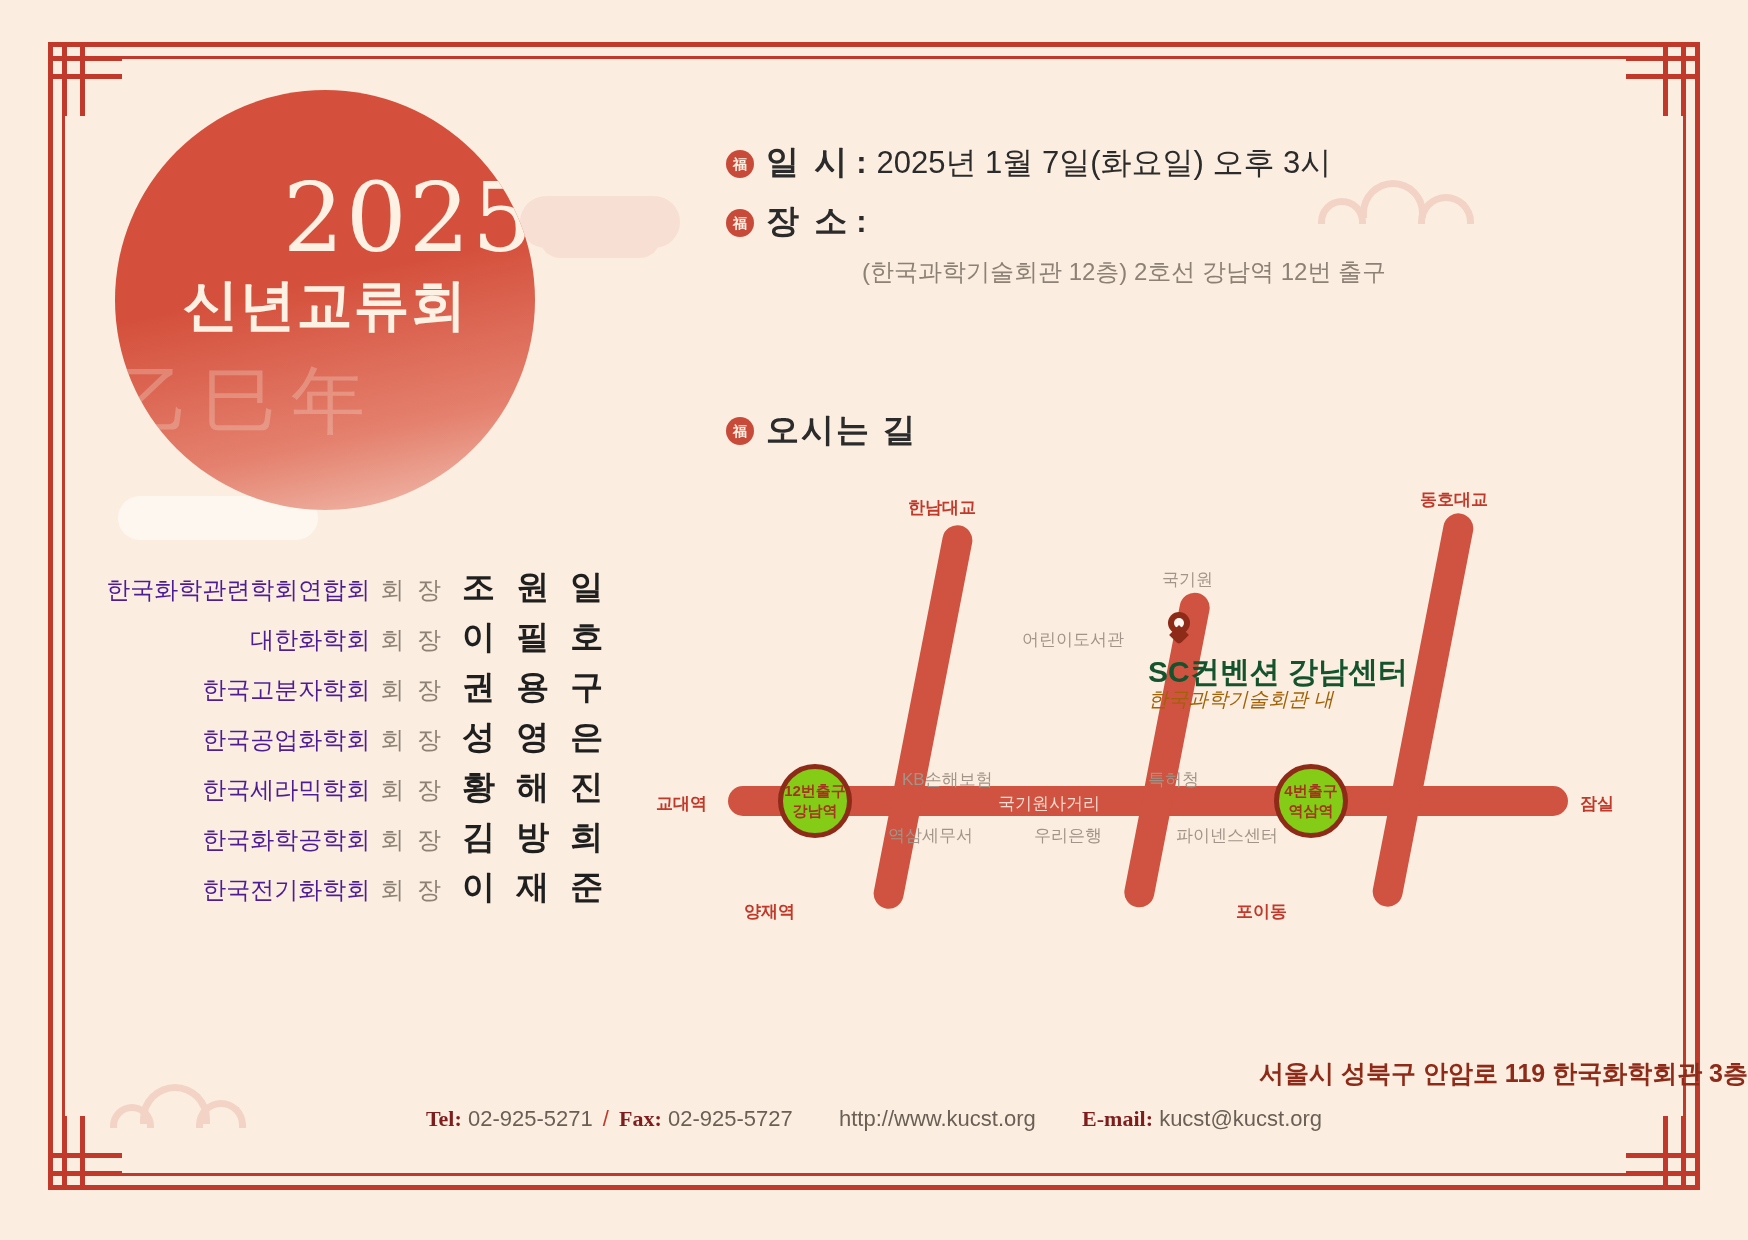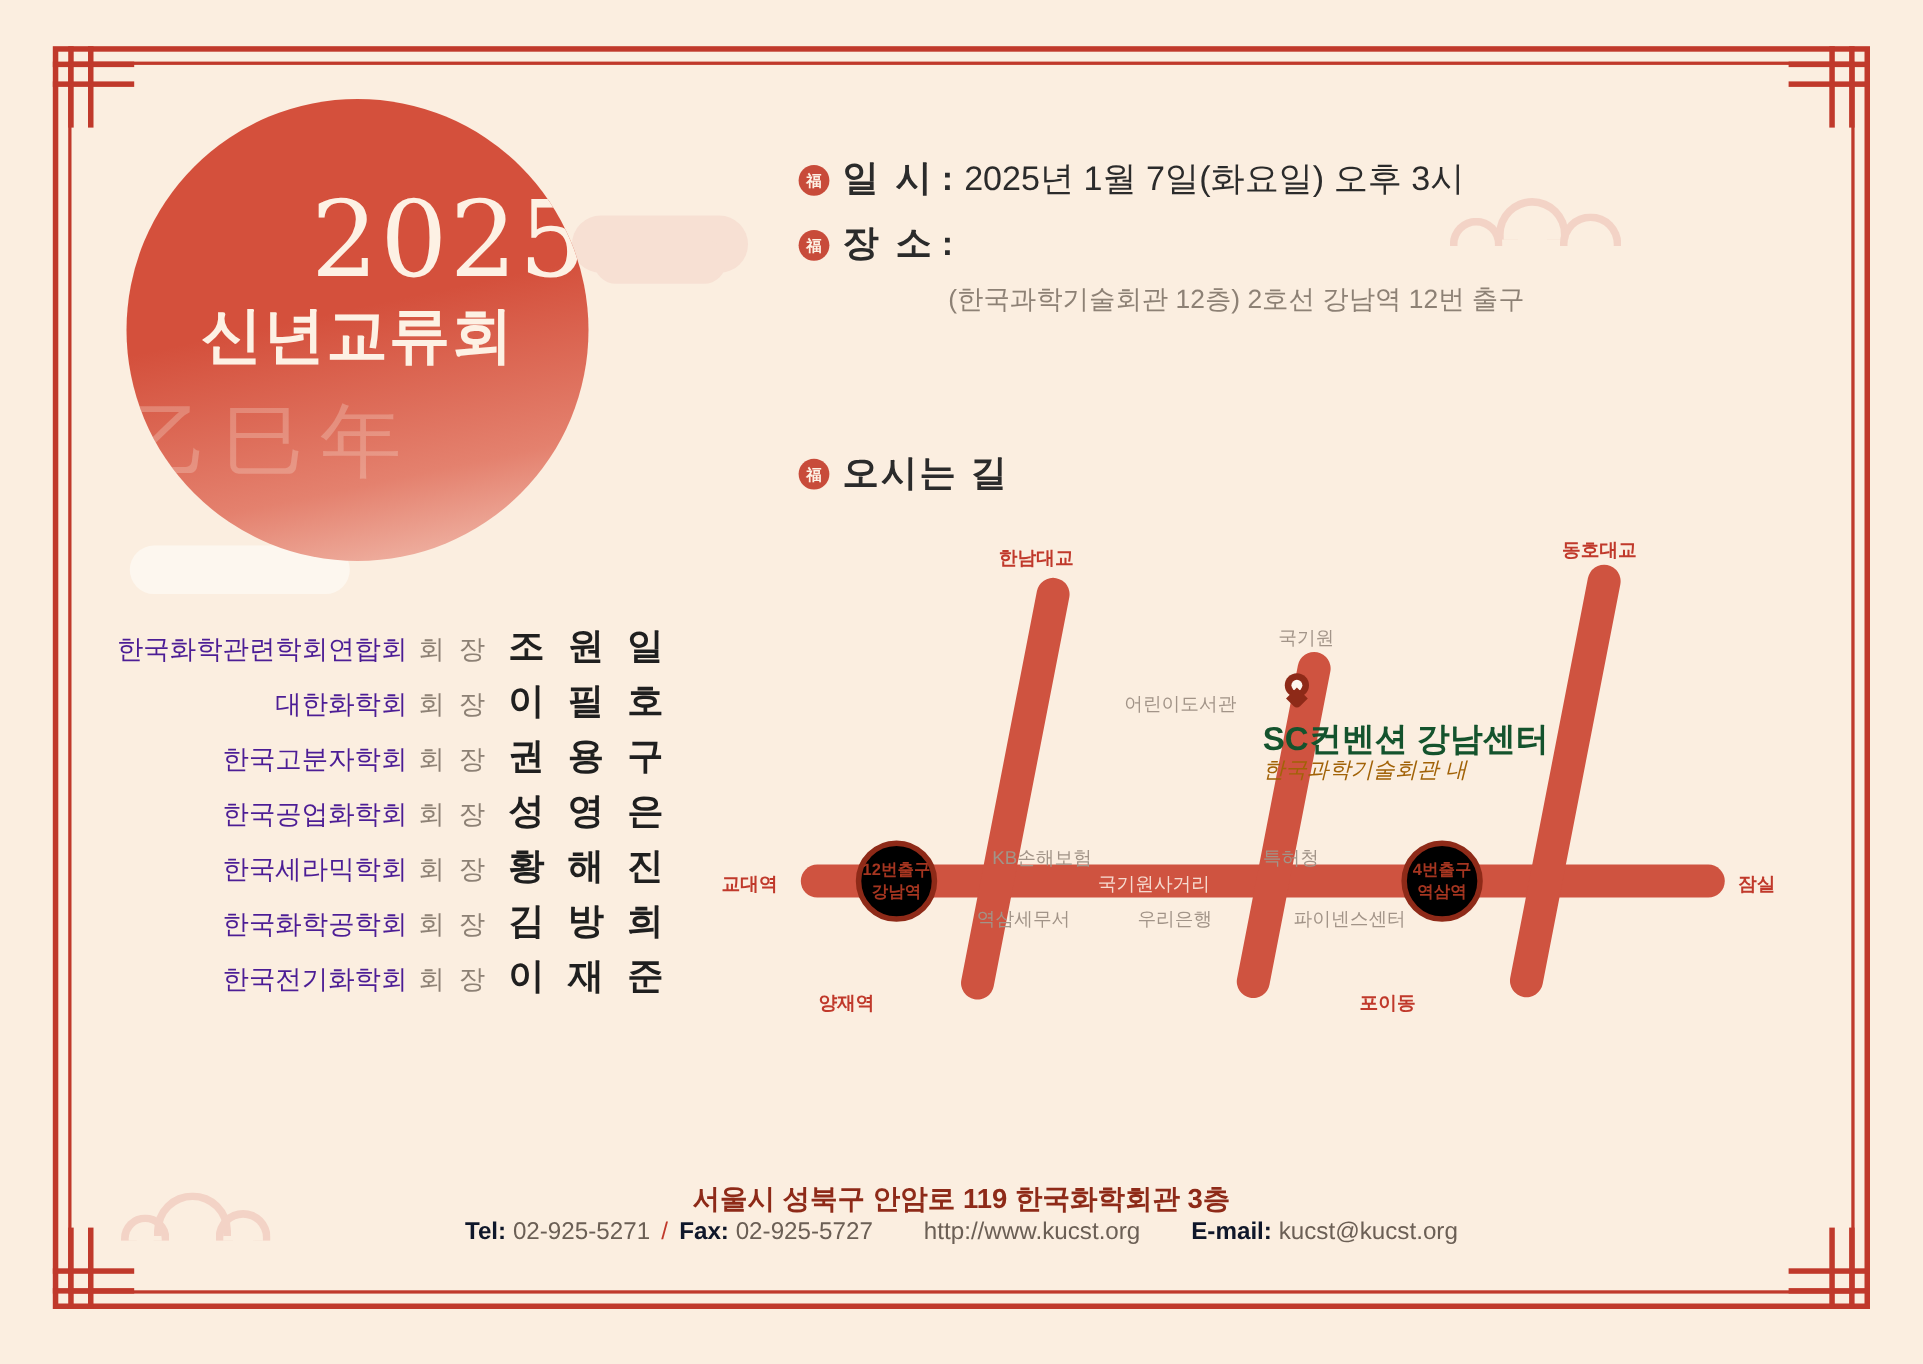--- a/index.html
+++ b/index.html
@@ -223,7 +223,7 @@
     position: absolute;
     width: 74px; height: 74px;
     border-radius: 50%;
-    background: #000000;
+    background: #84cc16;
     border: 5px solid #8e2a18;
     display: flex;
     flex-direction: column;

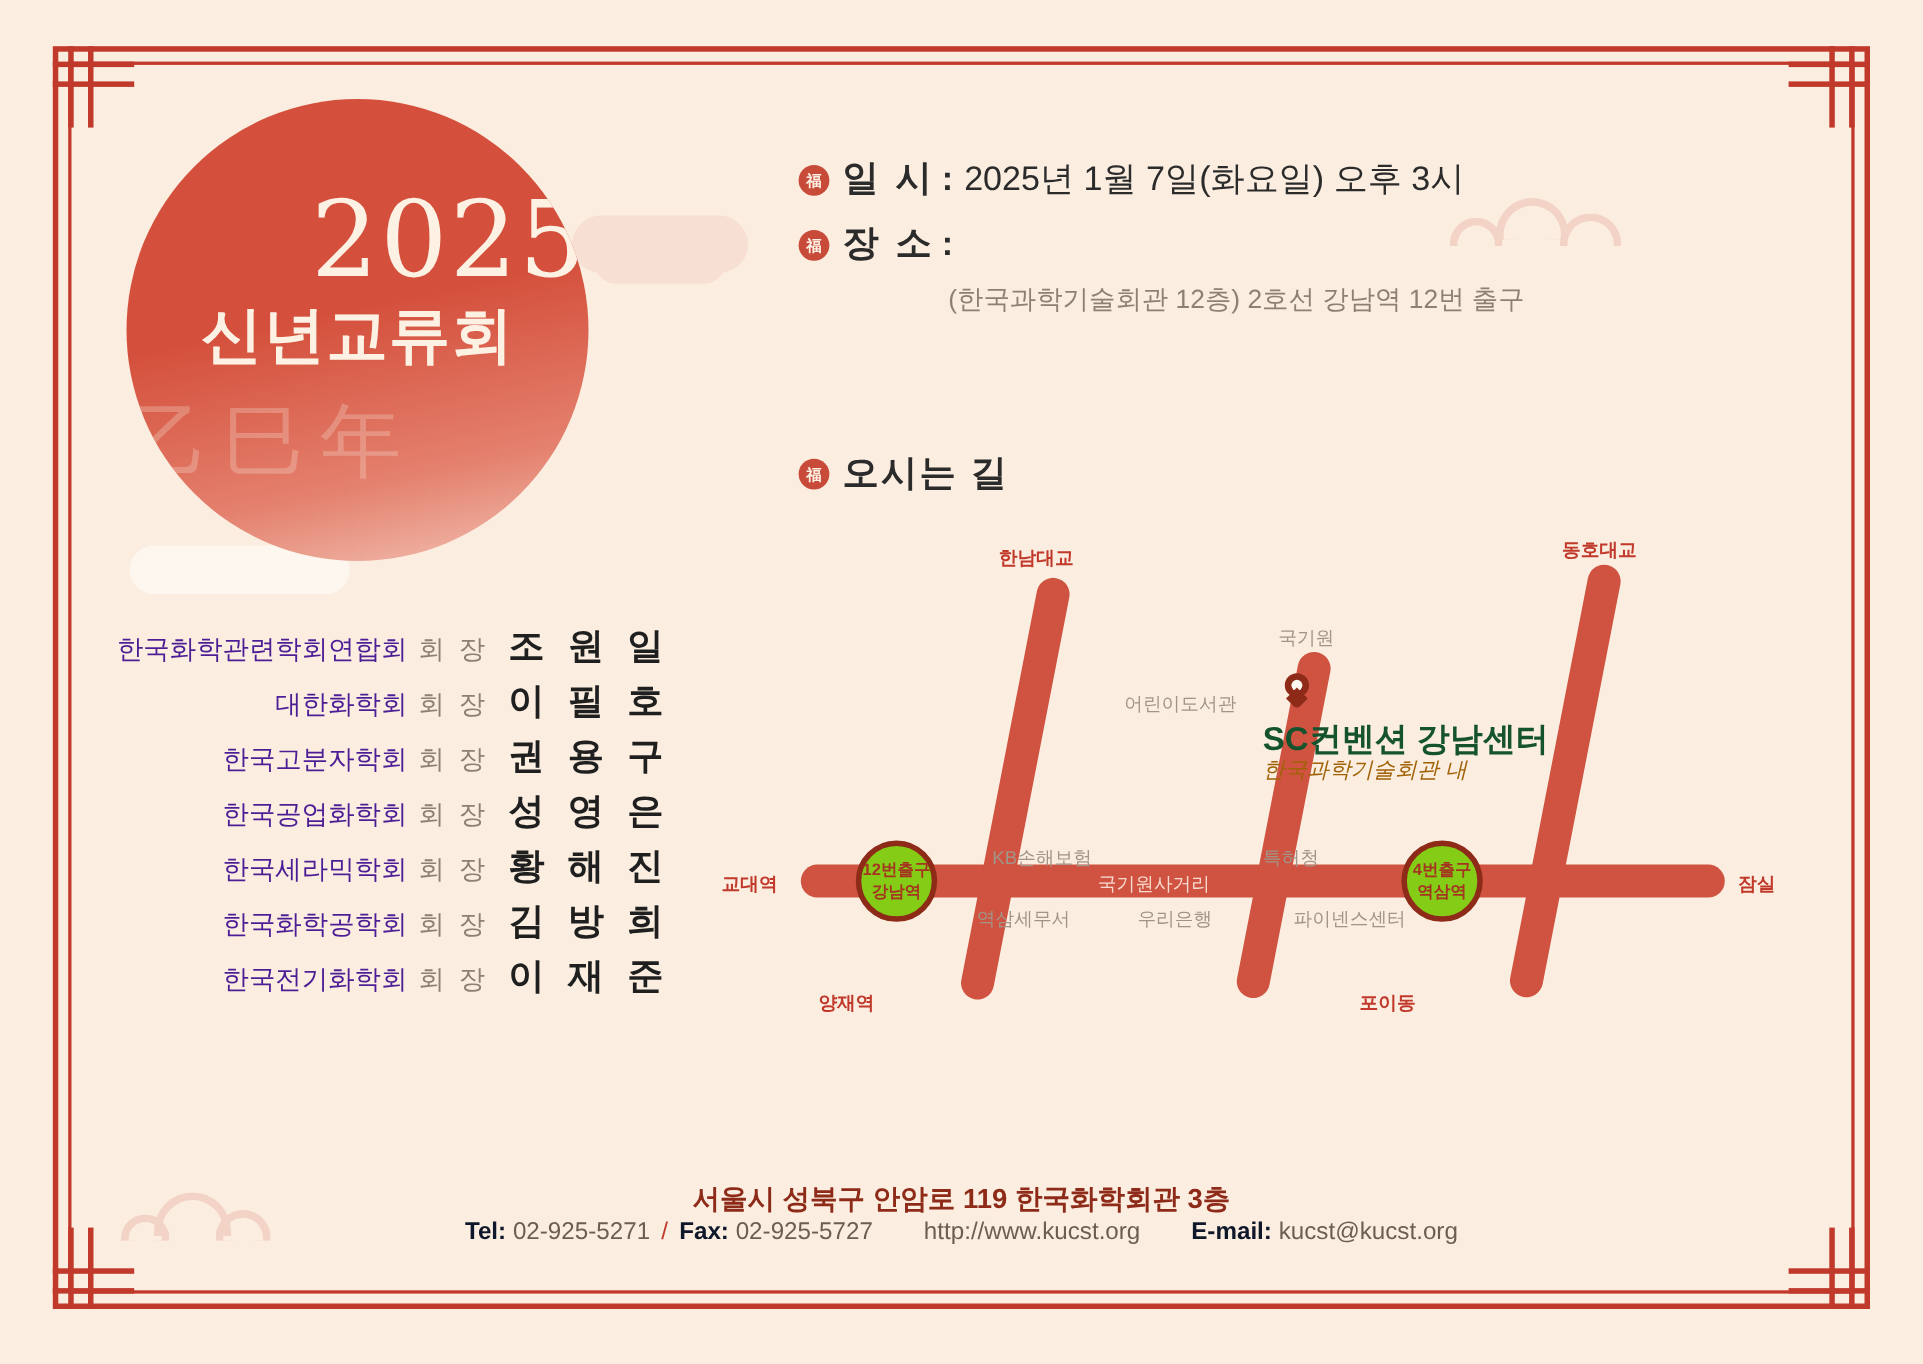--- a/index.html
+++ b/index.html
@@ -289,6 +289,8 @@
     font-size: 25px;
     font-weight: 700;
     color: #8e2a18;
+    margin-bottom: 16px;
+    text-align: right;
   }
   .footer-contact { font-size: 22px; color: #6b5f55; }
   .footer-contact b { color: #0f172a; font-weight: 700; }

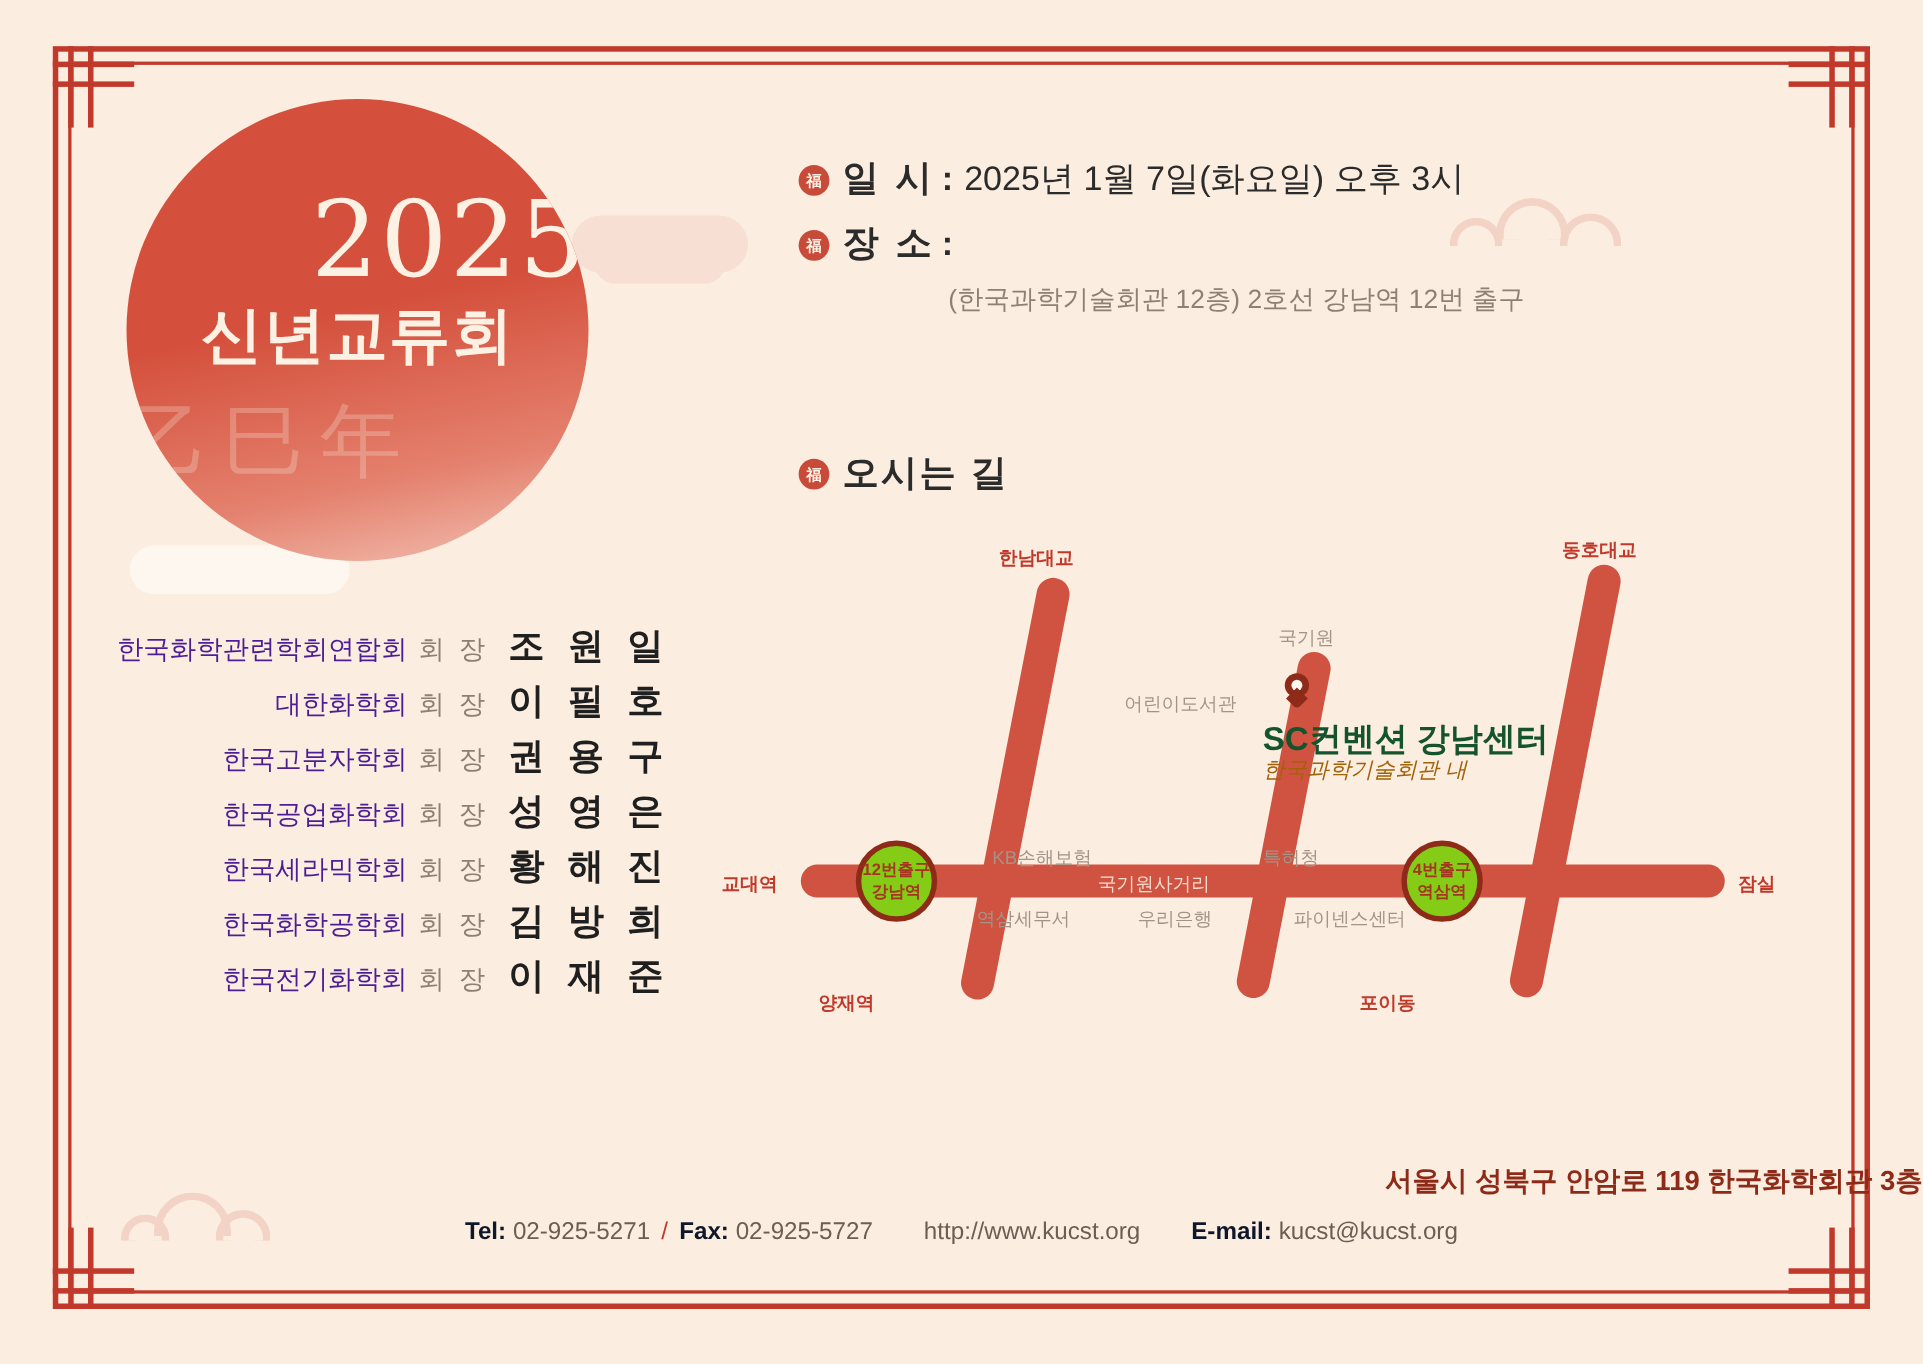--- a/index.html
+++ b/index.html
@@ -293,7 +293,7 @@
     text-align: right;
   }
   .footer-contact { font-size: 22px; color: #6b5f55; }
-  .footer-contact b { color: #0f172a; font-weight: 700; }
+  .footer-contact b { color: #7f1d1d; font-weight: 700; font-family: Liberation Serif, serif; }
   .footer-contact .sep { color: #c0392b; margin: 0 4px; }
   .footer-contact .gap { display: inline-block; width: 34px; }
   .footer-contact .link { color: #6b5f55; }

